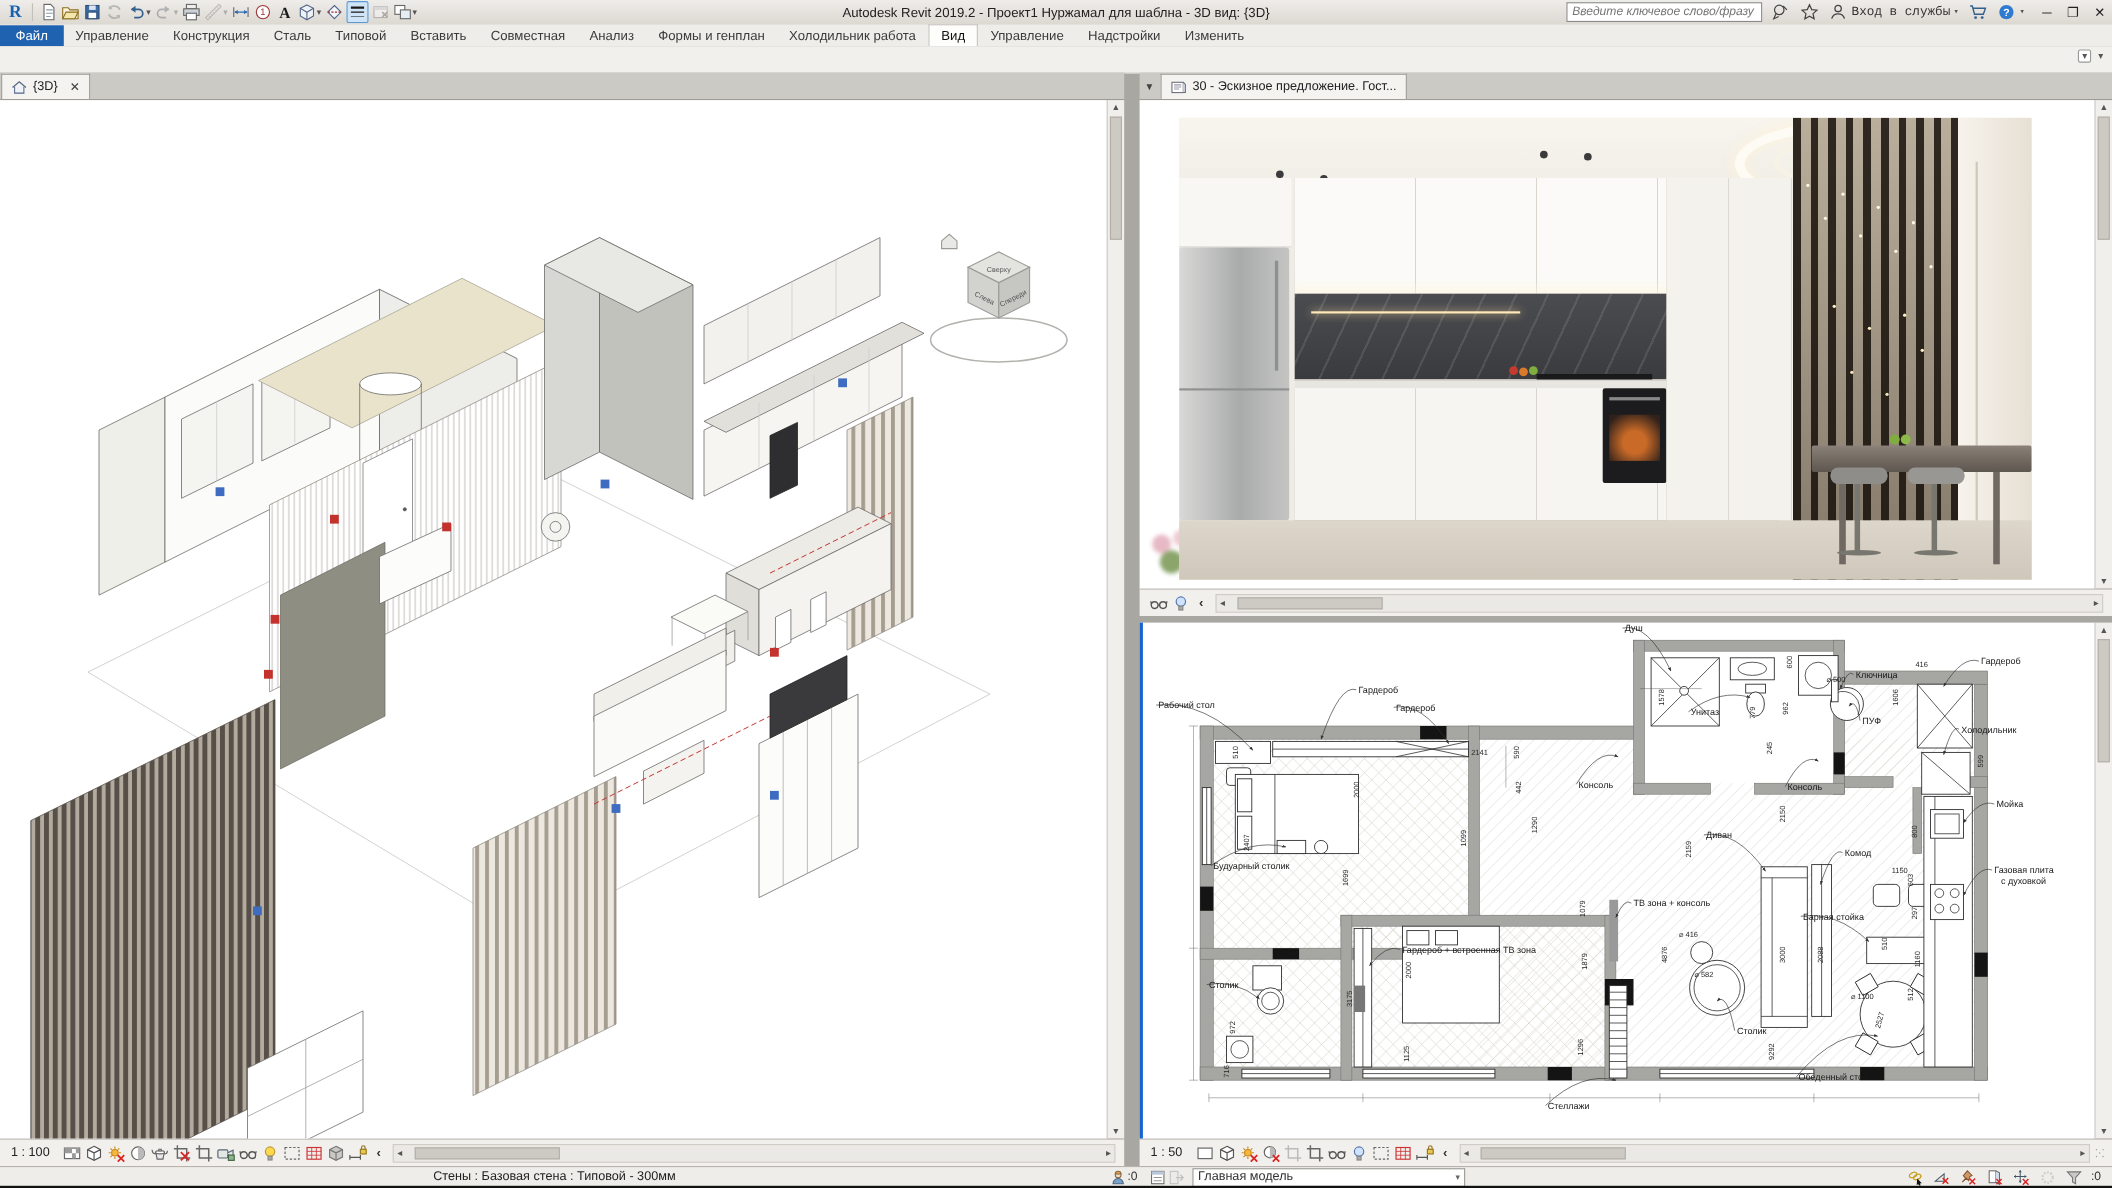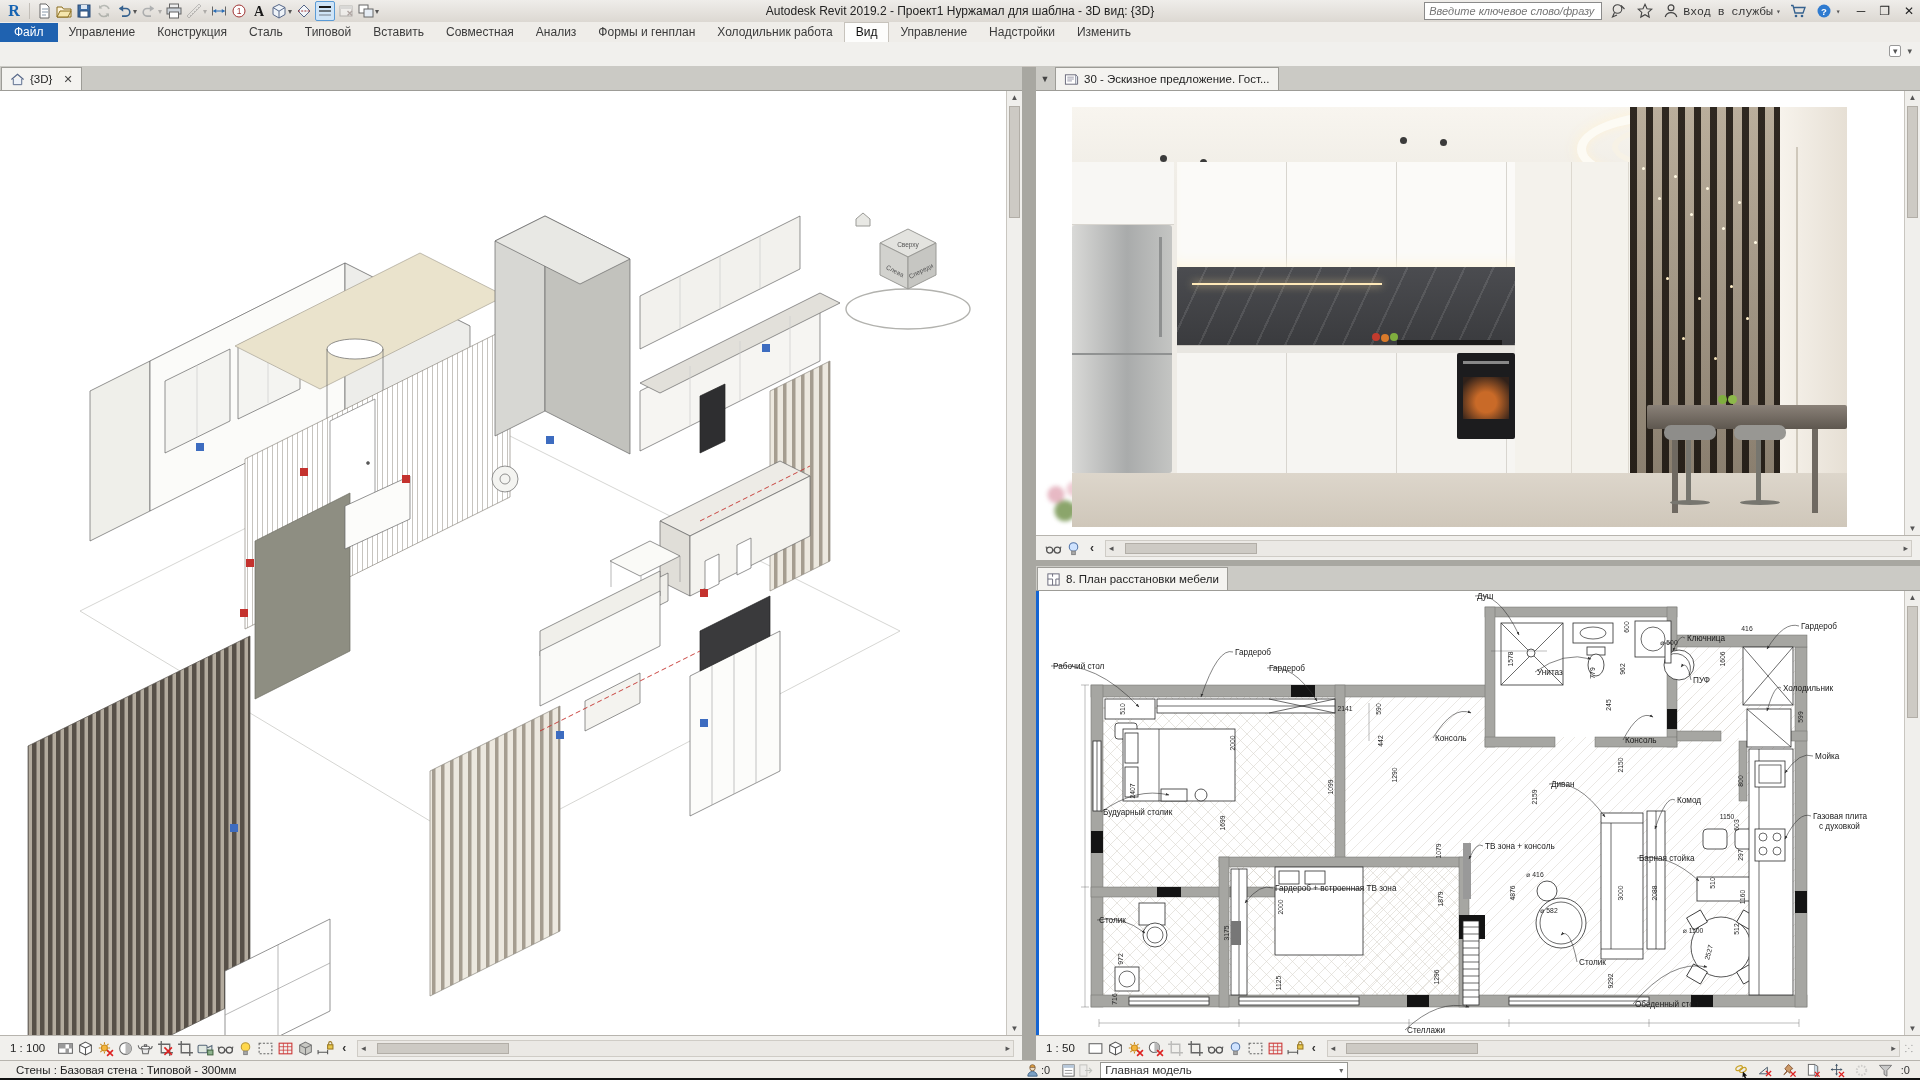--- a/index.html
+++ b/index.html
@@ -803,14 +803,6 @@
   </div>
 
   <div class="pane" style="left:1036px;top:566px;width:884px;height:494px;">
-    <div class="ptabs">
-      <div class="ptab">
-        <svg viewBox="0 0 16 16">
-            <use href="#i-plan"></use>
-          </svg>
-        <span>8. План расстановки мебели</span>
-      </div>
-    </div>
     <div class="pbody">
       <div class="canvas" style="border-left:3px solid #1464D2;">
         <svg id="plansvg" viewBox="0 0 866 446" width="866" height="446">

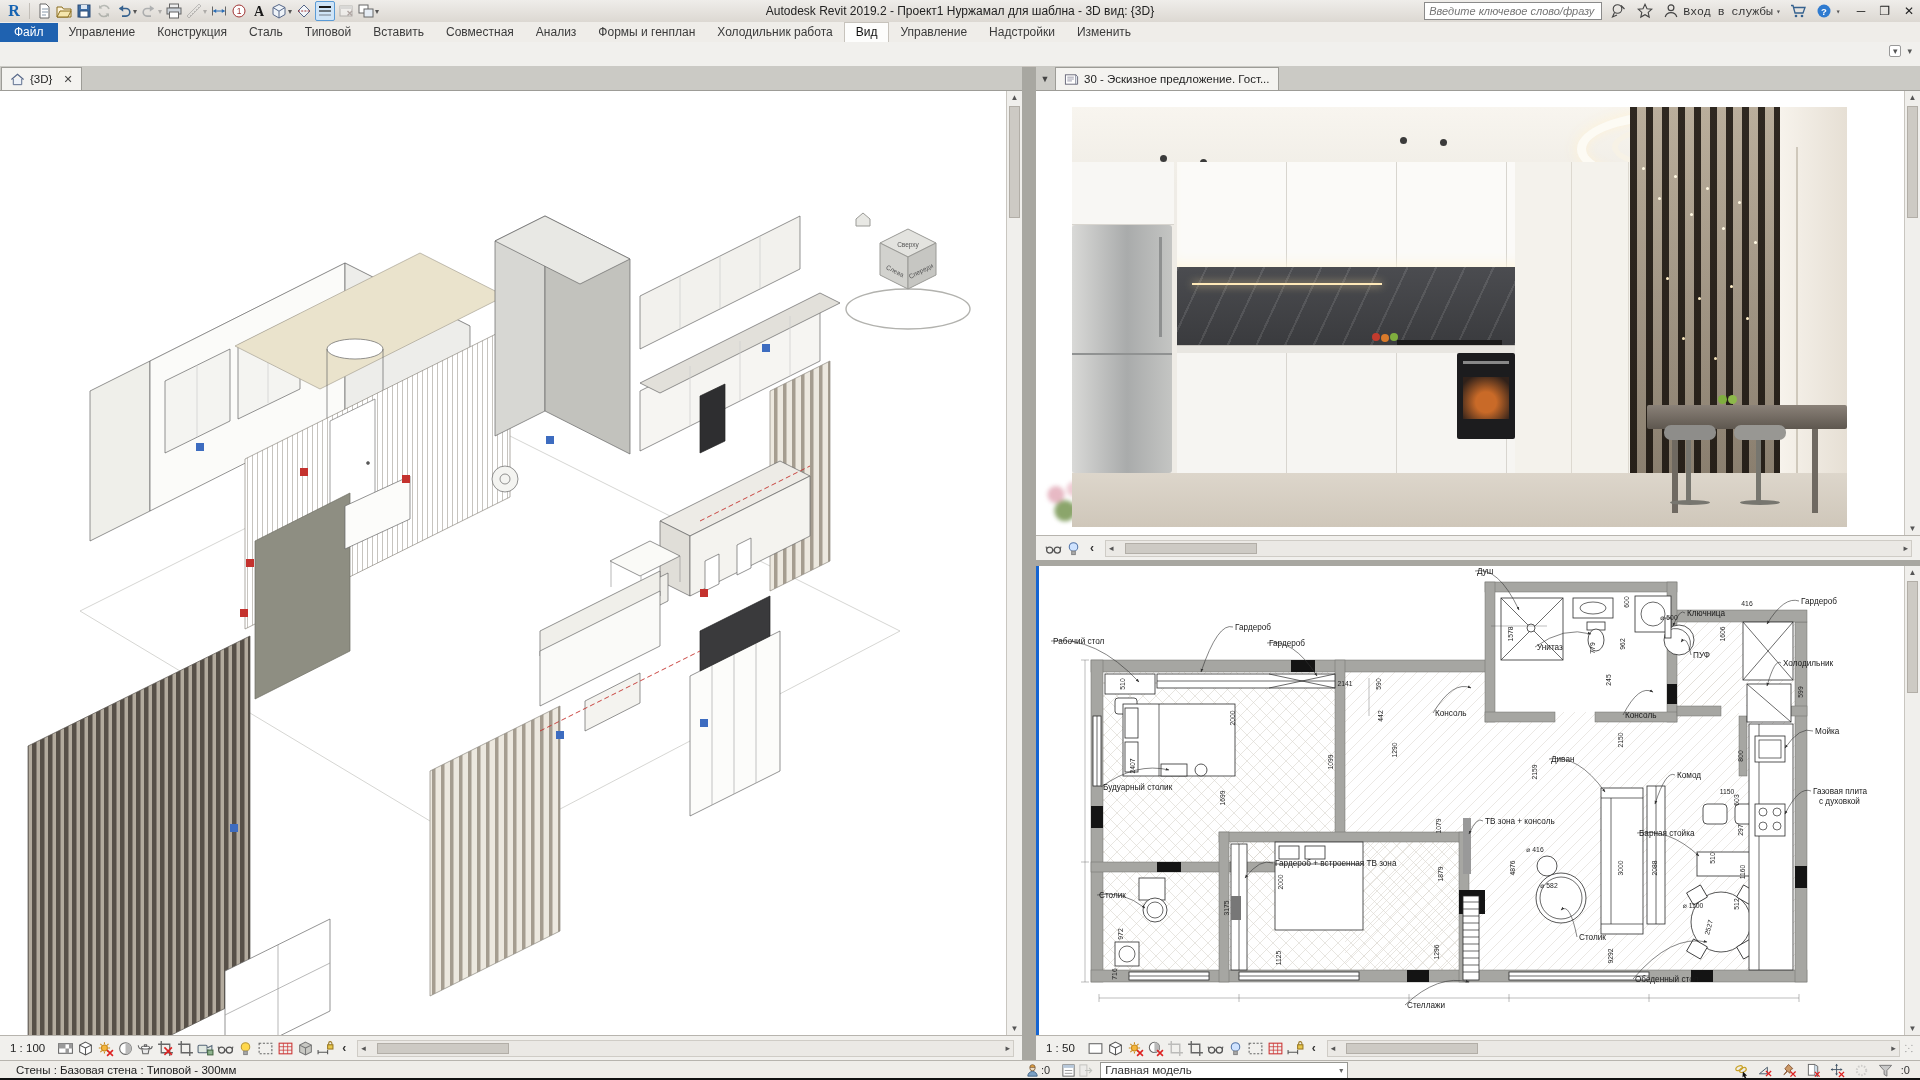--- a/index.html
+++ b/index.html
@@ -62,7 +62,7 @@
   
   .status{position:absolute;left:0;top:1060px;width:1920px;height:18px;background:#EFEDE9;
     border-top:1px solid #b7b4ae;display:flex;align-items:center;font-size:11.5px;color:#222;}
-  .status .sleft{width:1008px;padding-left:16px;white-space:nowrap;overflow:hidden;}
+  .status .sleft{width:1008px;padding-left:0;white-space:nowrap;overflow:hidden;text-align:center;}
   .status .ic svg{width:15px;height:15px;}
   .modelsel{width:238px;height:15px;background:#fff;border:1px solid #979792;display:flex;
     align-items:center;justify-content:space-between;padding:0 4px;font-size:11.5px;color:#333;margin-left:6px;}

